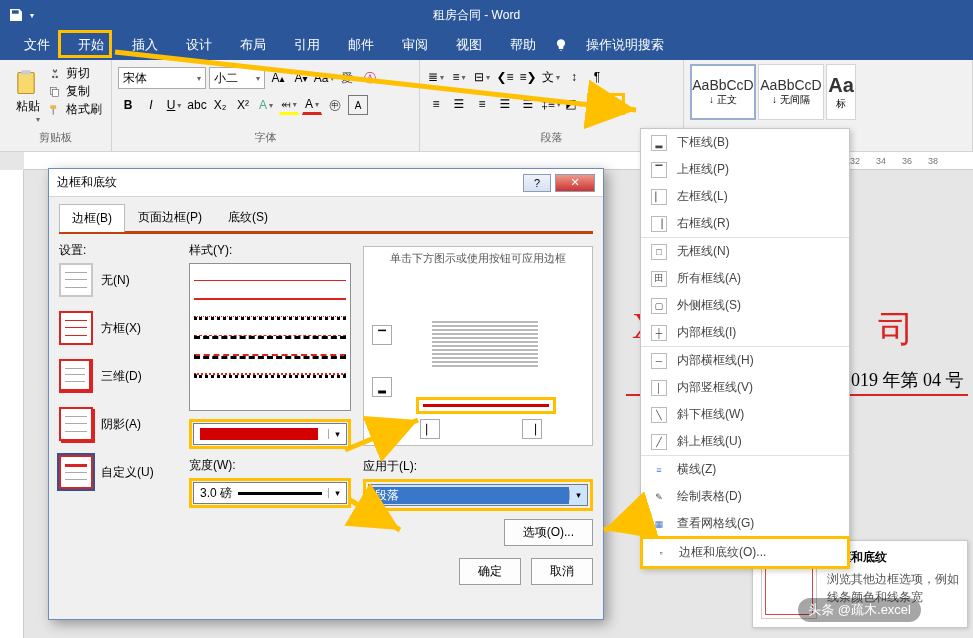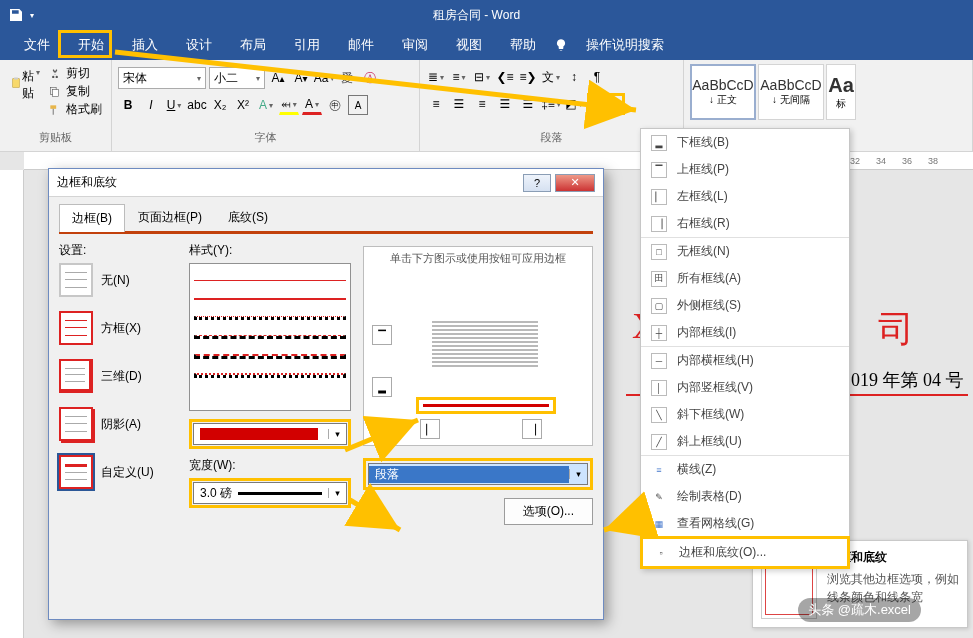--- a/index.html
+++ b/index.html
@@ -23,7 +23,7 @@
 .font-group { width: 308px; }
 .paragraph-group { width: 264px; }
 .styles-group { flex: 1; }
-.paste-btn { display: flex; flex-direction: row; align-items: flex-start; width: 38px; padding: 4px; }
+.paste-btn { display: flex; flex-direction: column; align-items: flex-end; width: 38px; padding: 4px; }
 .paste-icon { width: 28px; height: 30px; }
 .clip-row { display: flex; align-items: center; font-size: 12px; margin: 1px 0; }
 .clip-icon { width: 14px; height: 14px; margin-right: 4px; }

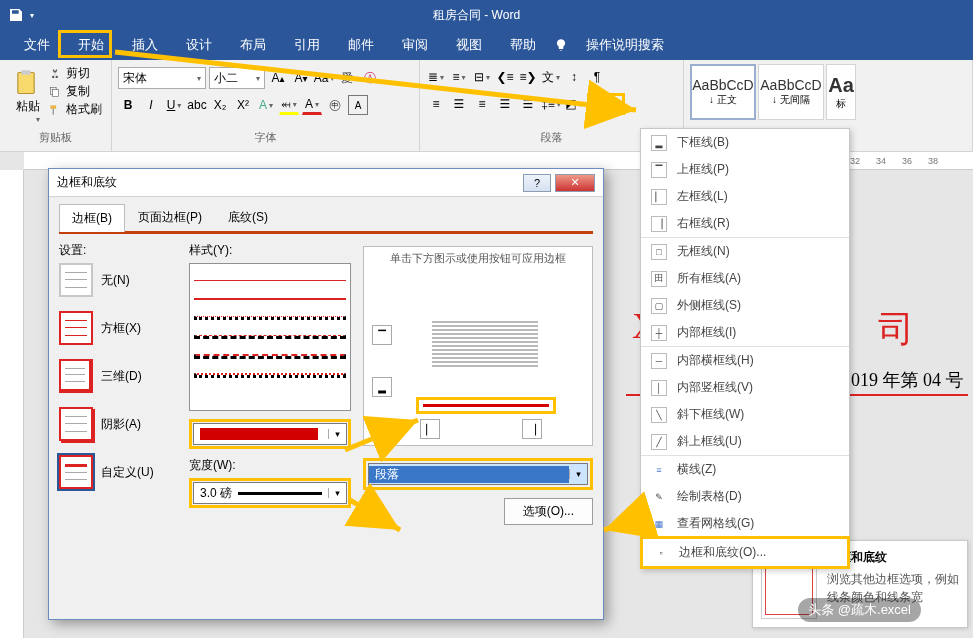--- a/index.html
+++ b/index.html
@@ -497,6 +497,7 @@
           </div>
         </div>
         <div class="applyto">
+          <div class="section-label">应用于(L):</div>
           <div class="applyto-highlight">
             <div class="combo">
                 <div class="cval" style="background:#3a77c8;color:#fff">段落</div>

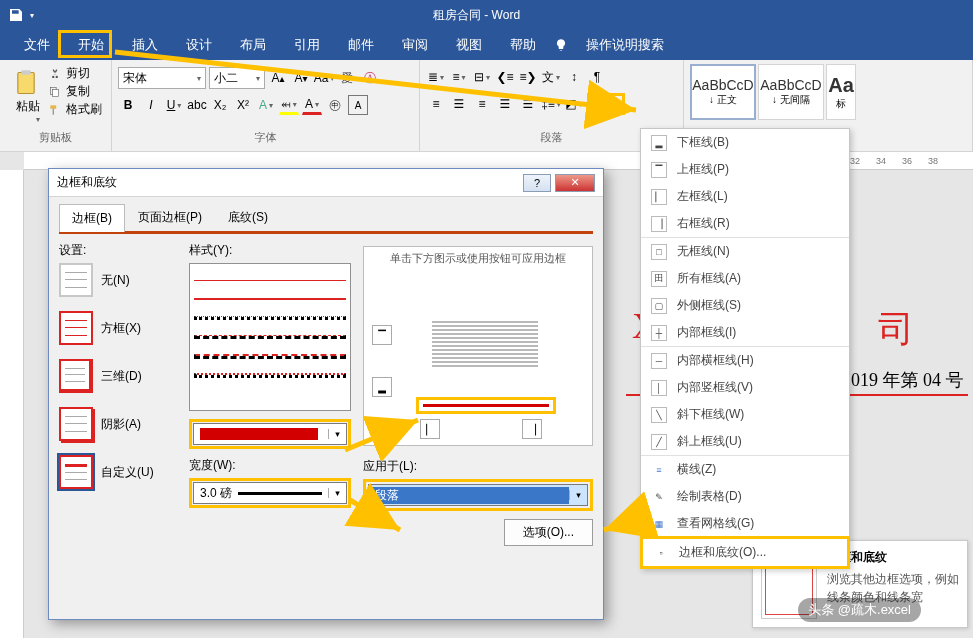--- a/index.html
+++ b/index.html
@@ -510,6 +510,10 @@
           </div>
       </div>
     </div>
+    <div class="dlg-footer">
+      <button class="btn">确定</button>
+      <button class="btn">取消</button>
+    </div>
   </div>
 </div>
 

